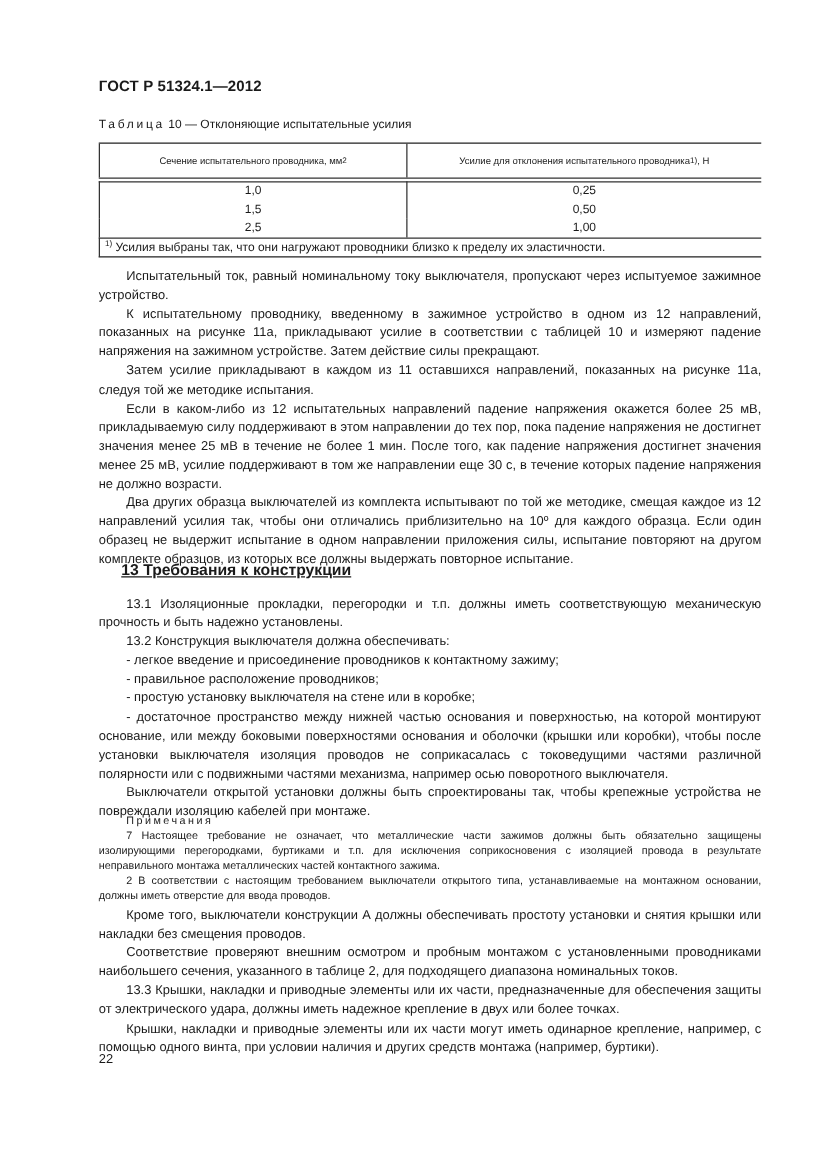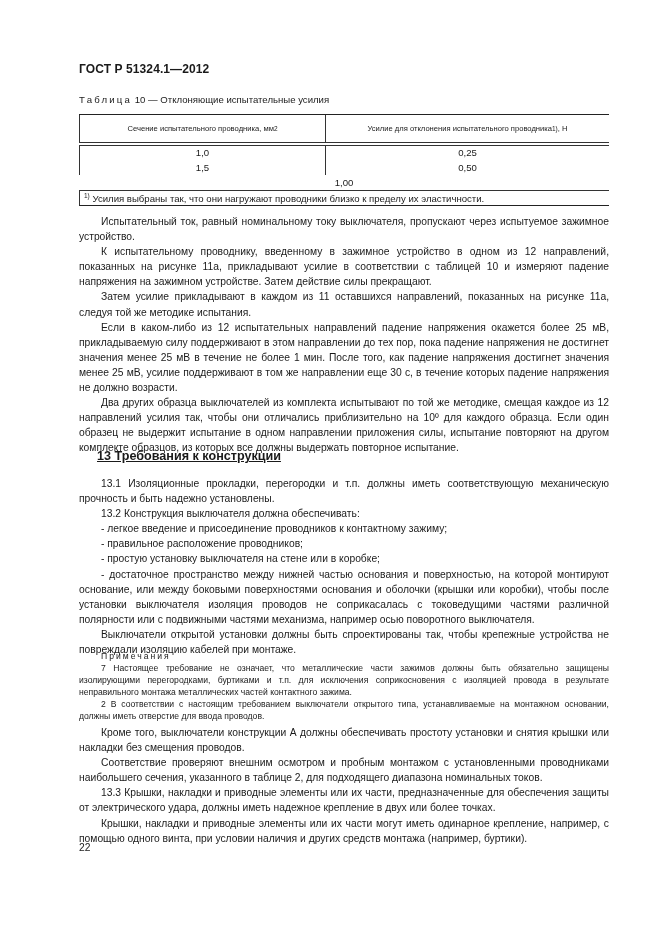--- a/index.html
+++ b/index.html
@@ -65,6 +65,7 @@
         <div class="c2">0,50</div>
       </div>
       <div class="brow">
+        <div class="c1">2,5</div>
         <div class="c2">1,00</div>
       </div>
     </div>

